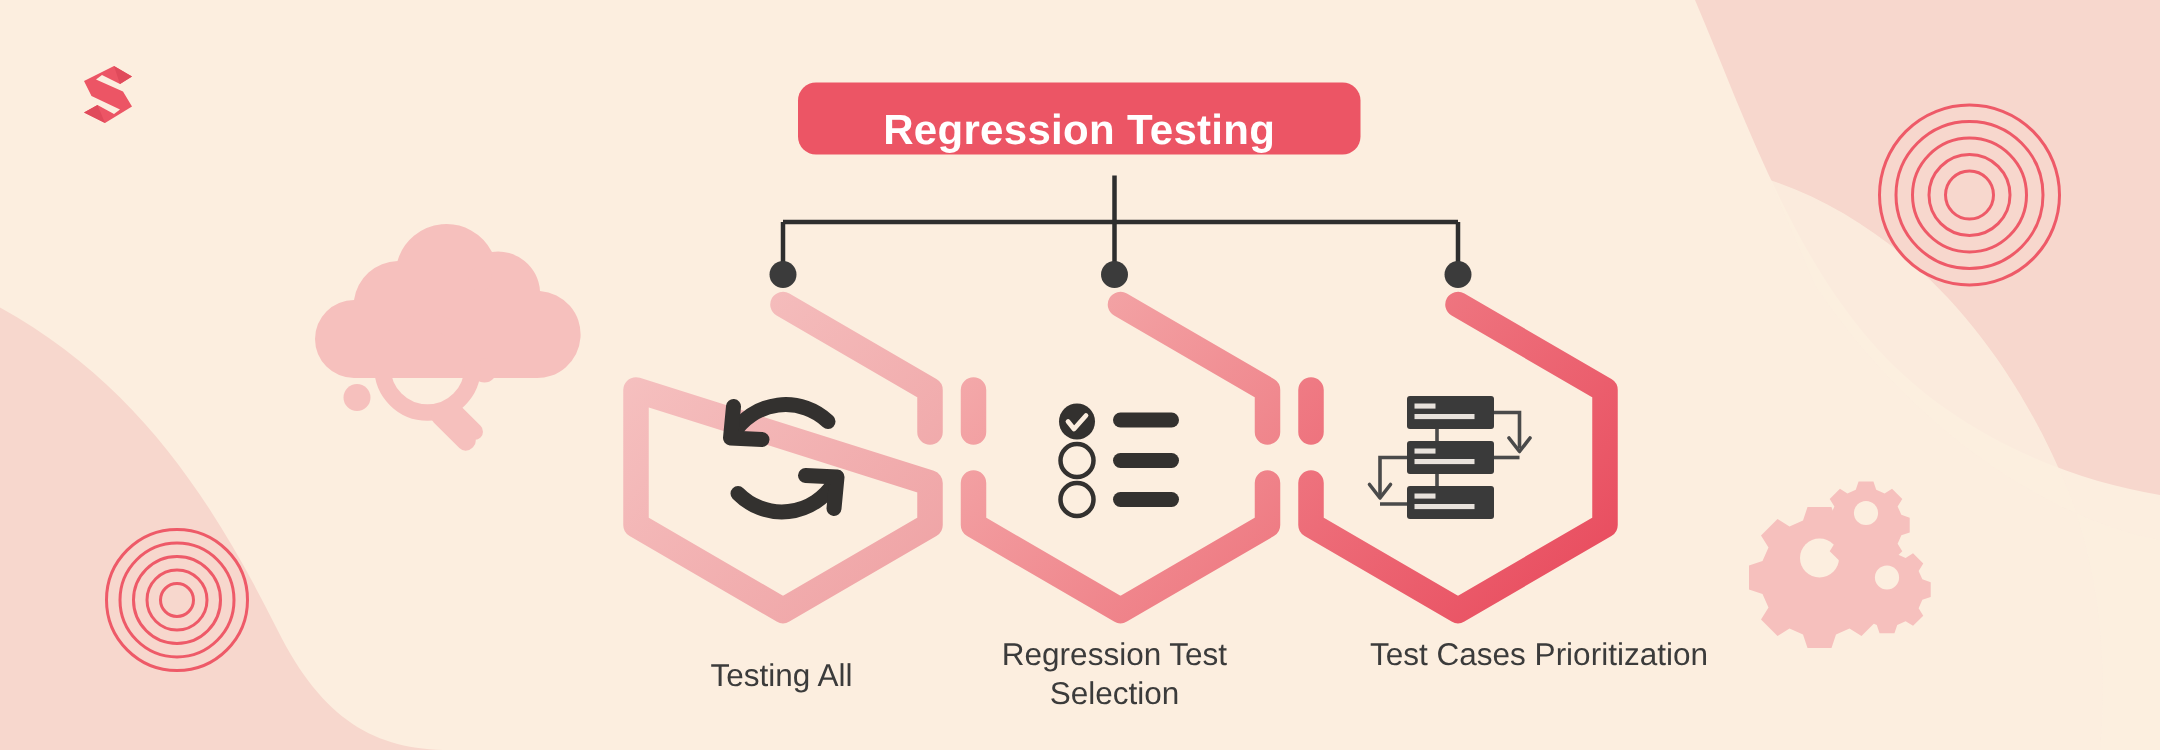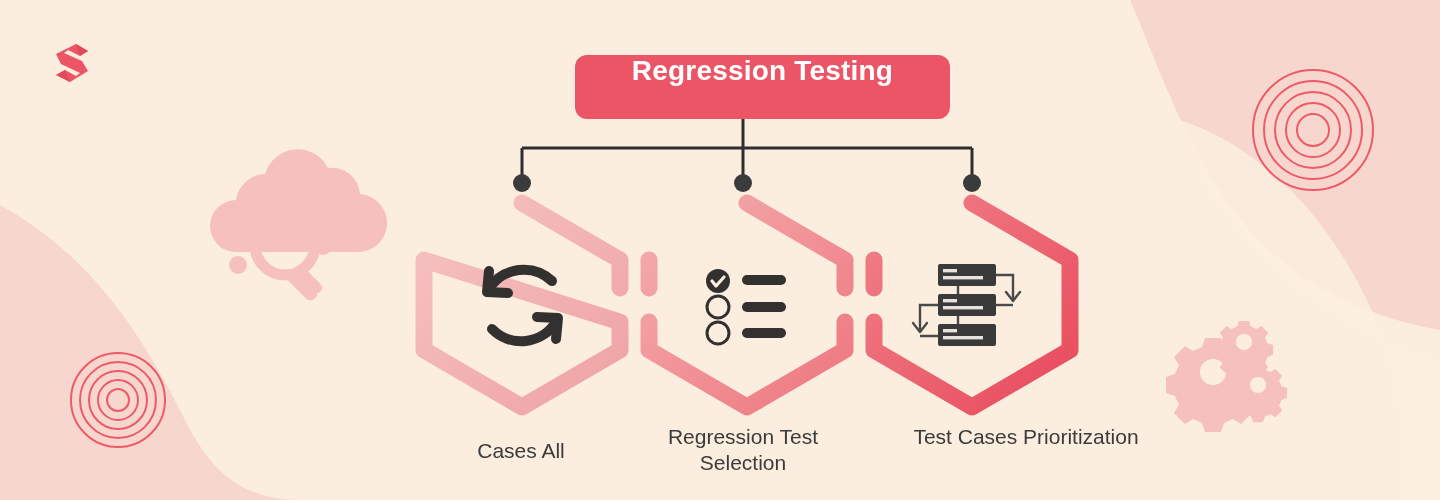--- a/index.html
+++ b/index.html
@@ -22,9 +22,9 @@
     font-family:"Liberation Sans", sans-serif;line-height:1;
   }
   .title-badge{
-    position:absolute;left:575px;top:55px;width:375px;height:64px;
+    position:absolute;left:532px;top:55px;width:375px;height:48px;
     background:#ec5565;border-radius:12px;
-    display:flex;align-items:flex-start;justify-content:center;z-index:3;
+    display:flex;align-items:flex-end;justify-content:center;z-index:3;
   }
   .title-badge span{
     color:#ffffff;font-size:28px;font-weight:bold;

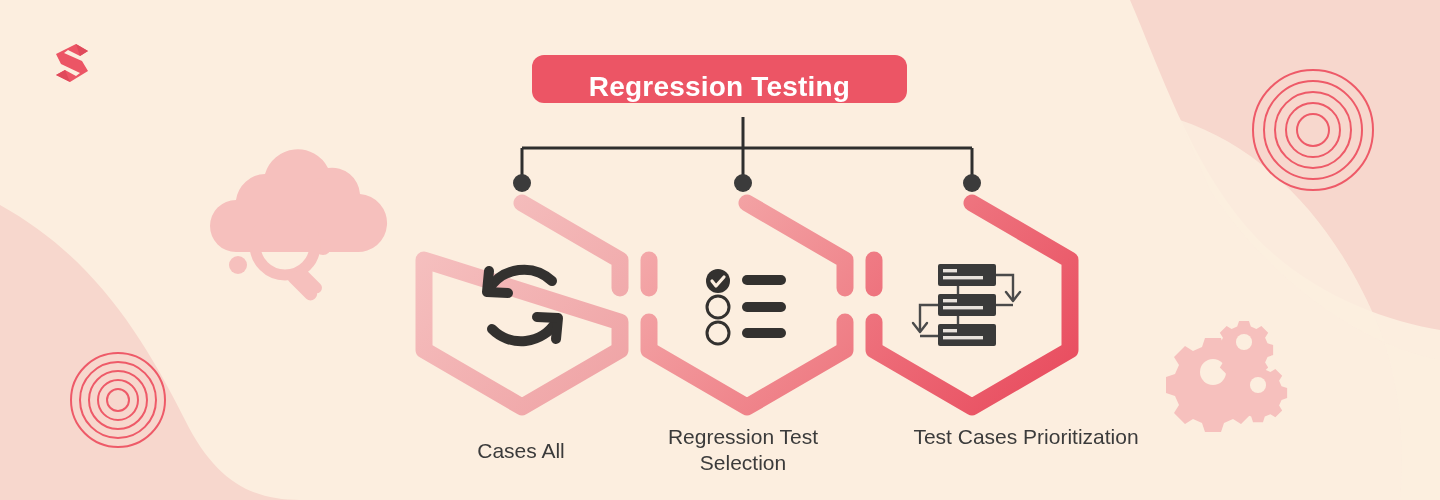--- a/index.html
+++ b/index.html
@@ -190,7 +190,7 @@
     </g>
   </svg>
 
-  <div class="node-label" id="label-0">Cases All</div>
+  <div class="node-label" id="label-0">Testing All</div>
   <div class="node-label" id="label-1">Regression Test Selection</div>
   <div class="node-label" id="label-2">Test Cases Prioritization</div>
 

